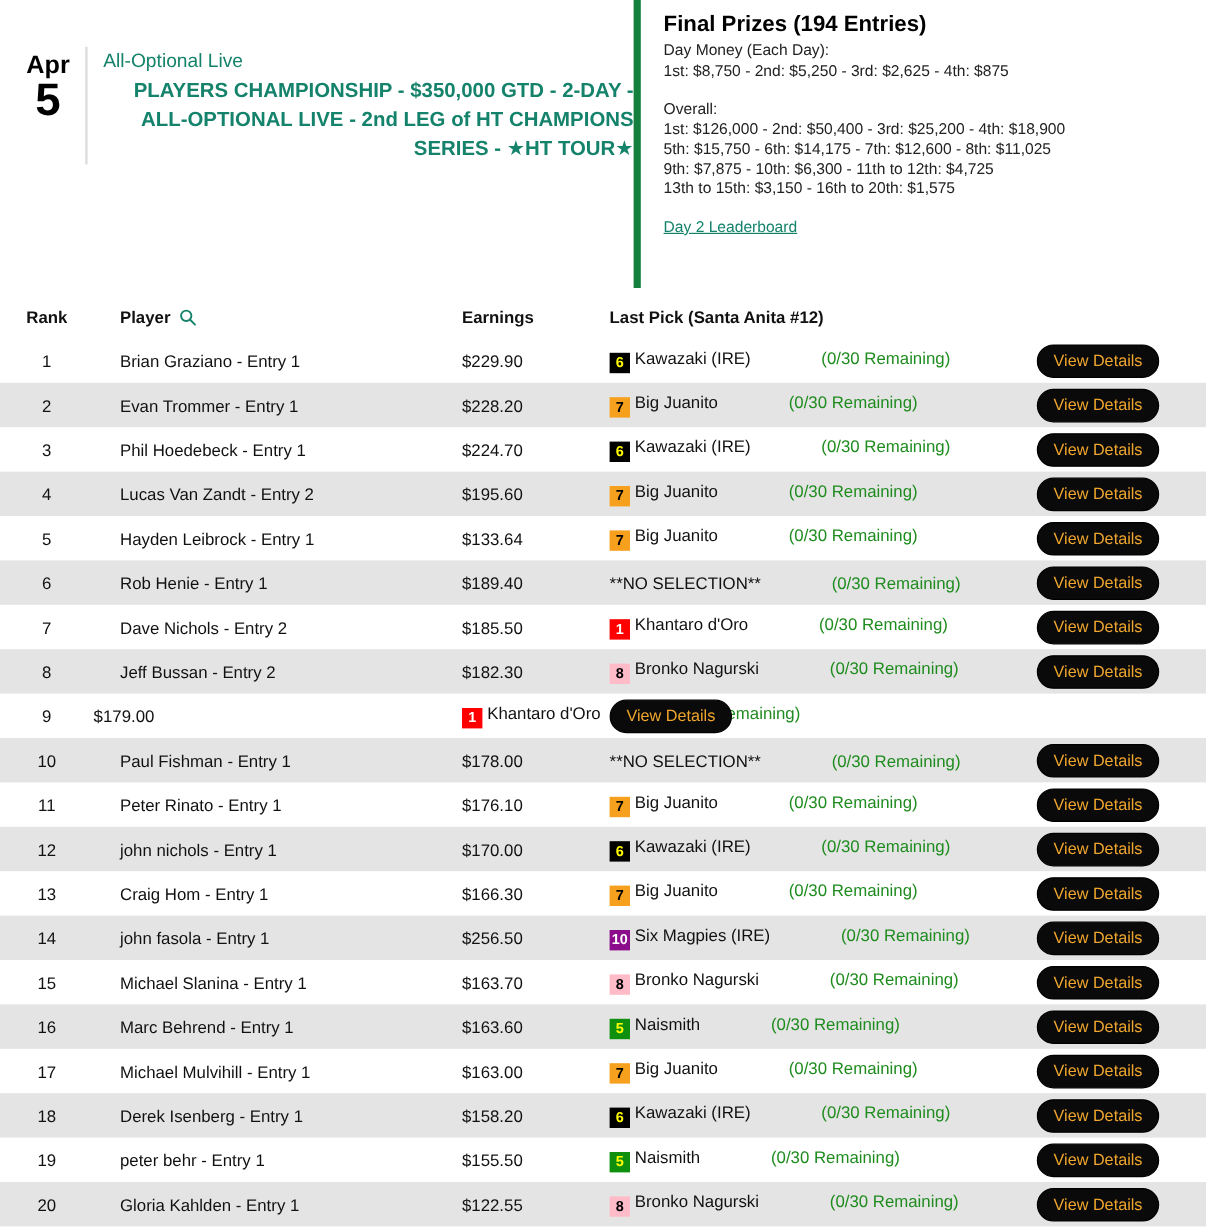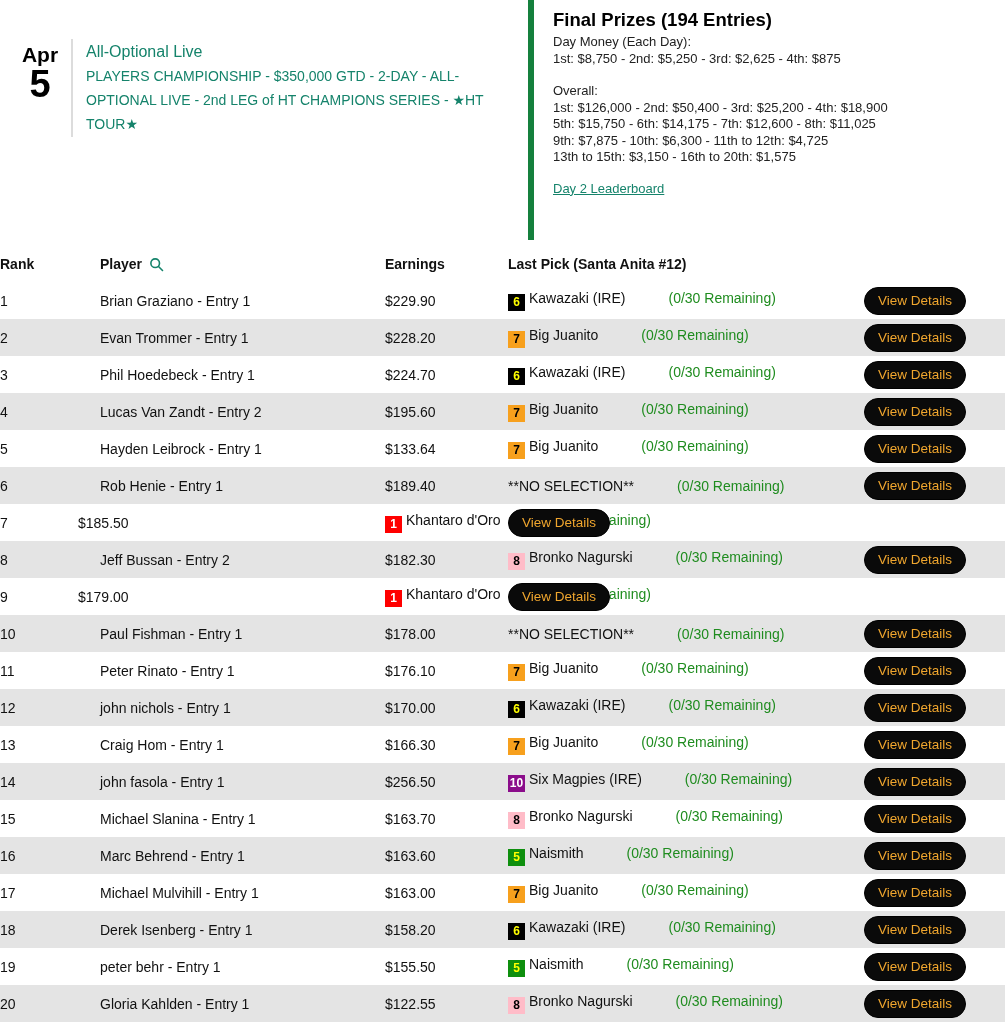--- a/index.html
+++ b/index.html
@@ -32,7 +32,7 @@
   .vdiv{width:2px;height:98px;background:var(--divider-gray);margin:0 13px 0 11px;flex:0 0 2px;}
   .titles{flex:1;padding-top:1px;max-width:445px;}
   .event-subtitle{color:var(--brand-green);font-size:16px;line-height:24px;}
-  .event-title{color:var(--brand-green);font-size:14px;line-height:24px;font-weight:normal;}
+  .event-title{color:var(--brand-green);font-size:17px;line-height:24px;font-weight:bold;text-align:right;}
 
   .prizes{
     flex:1;border-left:6px solid #15803d;

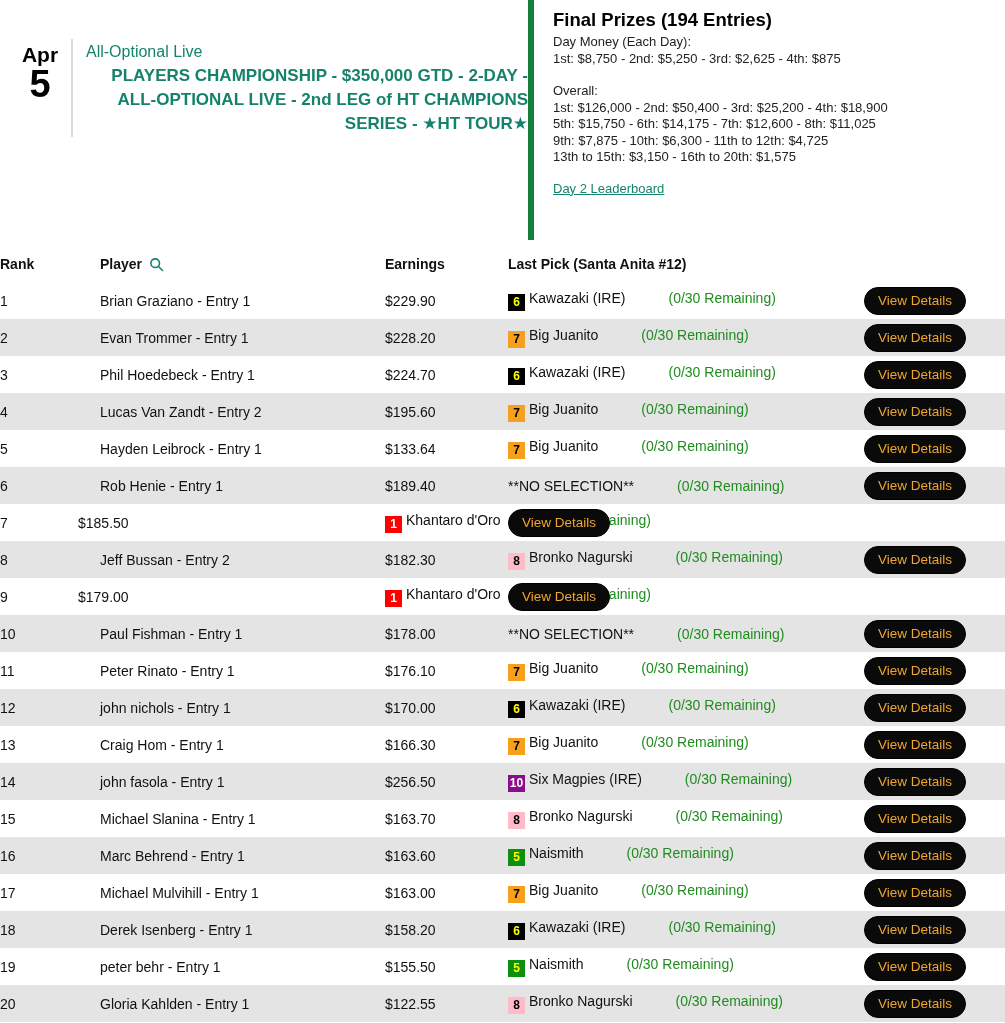--- a/index.html
+++ b/index.html
@@ -53,7 +53,7 @@
     padding-right:19px;
   }
   .thead{height:36px;font-weight:bold;font-size:14px;margin-top:6px;}
-  .c-rank{text-align:left;}
+  .c-rank{text-align:center;}
   .c-player{padding-left:22px;display:flex;align-items:center;}
   .search-icon{margin-left:7px;display:inline-flex;cursor:pointer;}
   .row{height:37px;font-size:14px;}

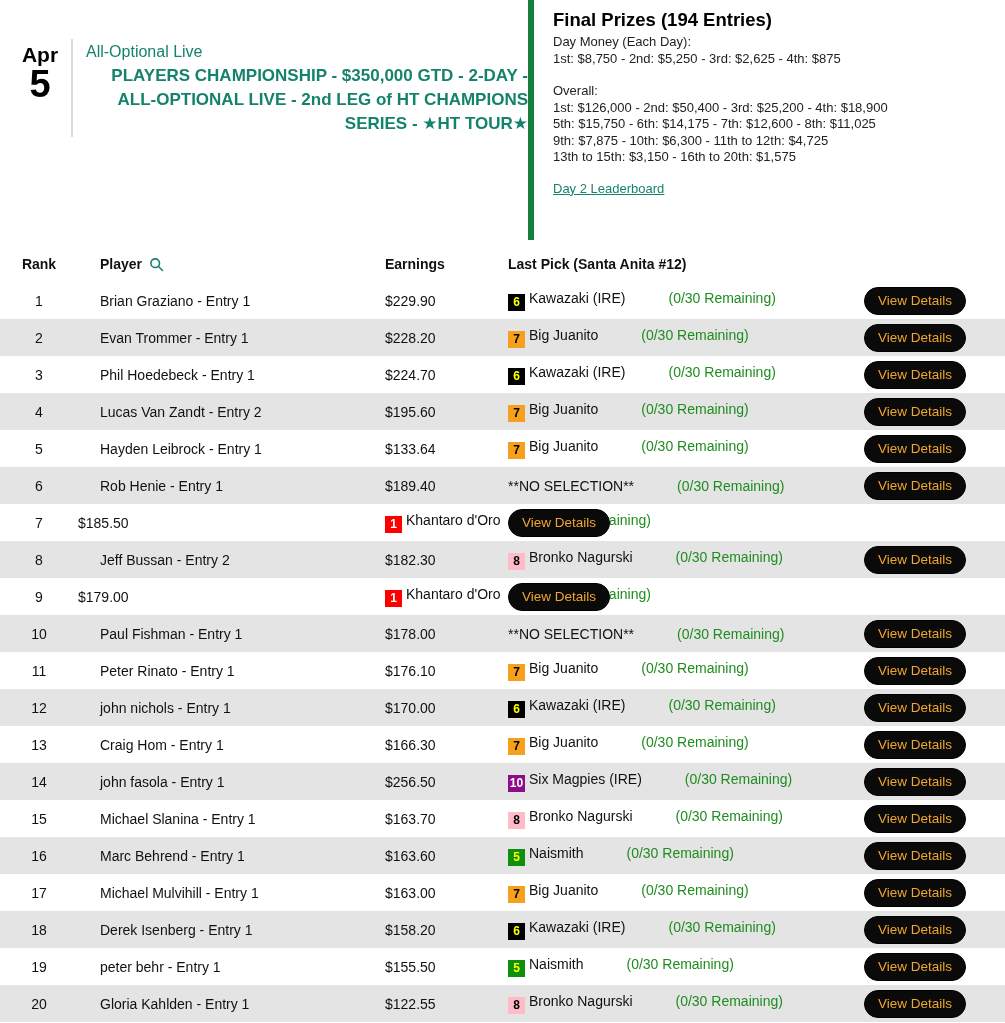--- a/index.html
+++ b/index.html
@@ -64,7 +64,7 @@
     margin-right:4px;vertical-align:-3px;
   }
   .c-pick{white-space:nowrap;}
-  .remaining{color:var(--remaining-green);margin-left:4px;padding-left:39px;}
+  .remaining{color:var(--remaining-green);margin-left:20px;padding-left:39px;}
   .c-btn{display:flex;justify-content:flex-start;}
   .vd{
     background:var(--button-bg);color:var(--button-gold);

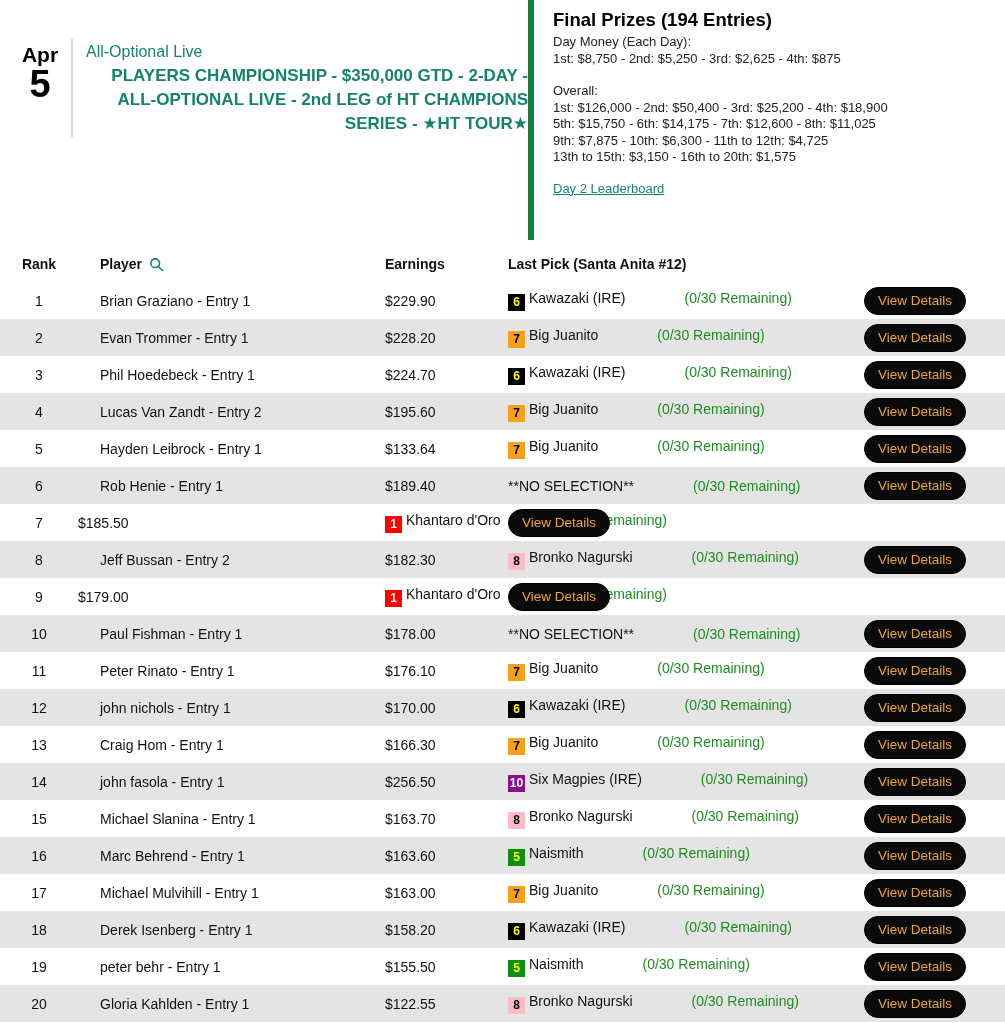--- a/index.html
+++ b/index.html
@@ -196,6 +196,7 @@
 
   <div class="row row-grid">
     <div class="c-rank">7</div>
+    <div class="c-player">Dave Nichols - Entry 2</div>
     <div>$185.50</div>
     <div class="c-pick">
       <span class="badge" style="background: rgb(255, 0, 0); color: rgb(255, 255, 255);">1</span><span>Khantaro d'Oro</span><span class="remaining">(0/30 Remaining)</span>

